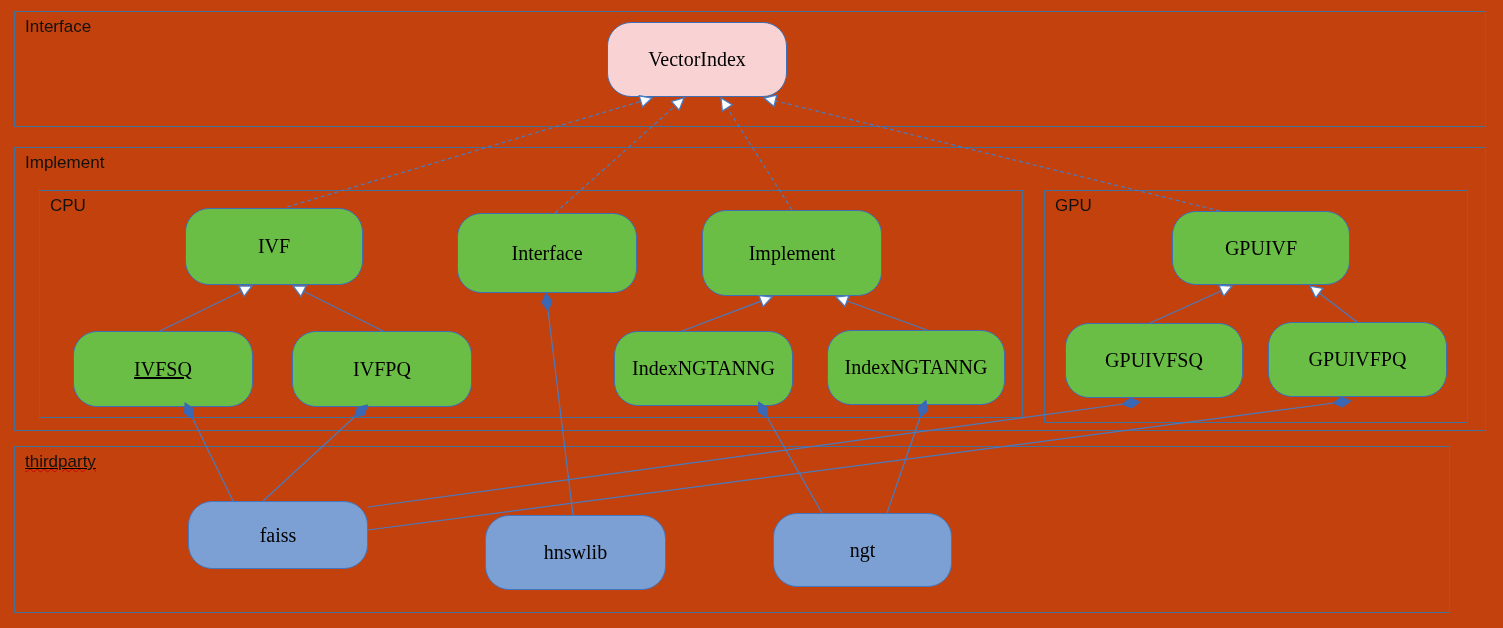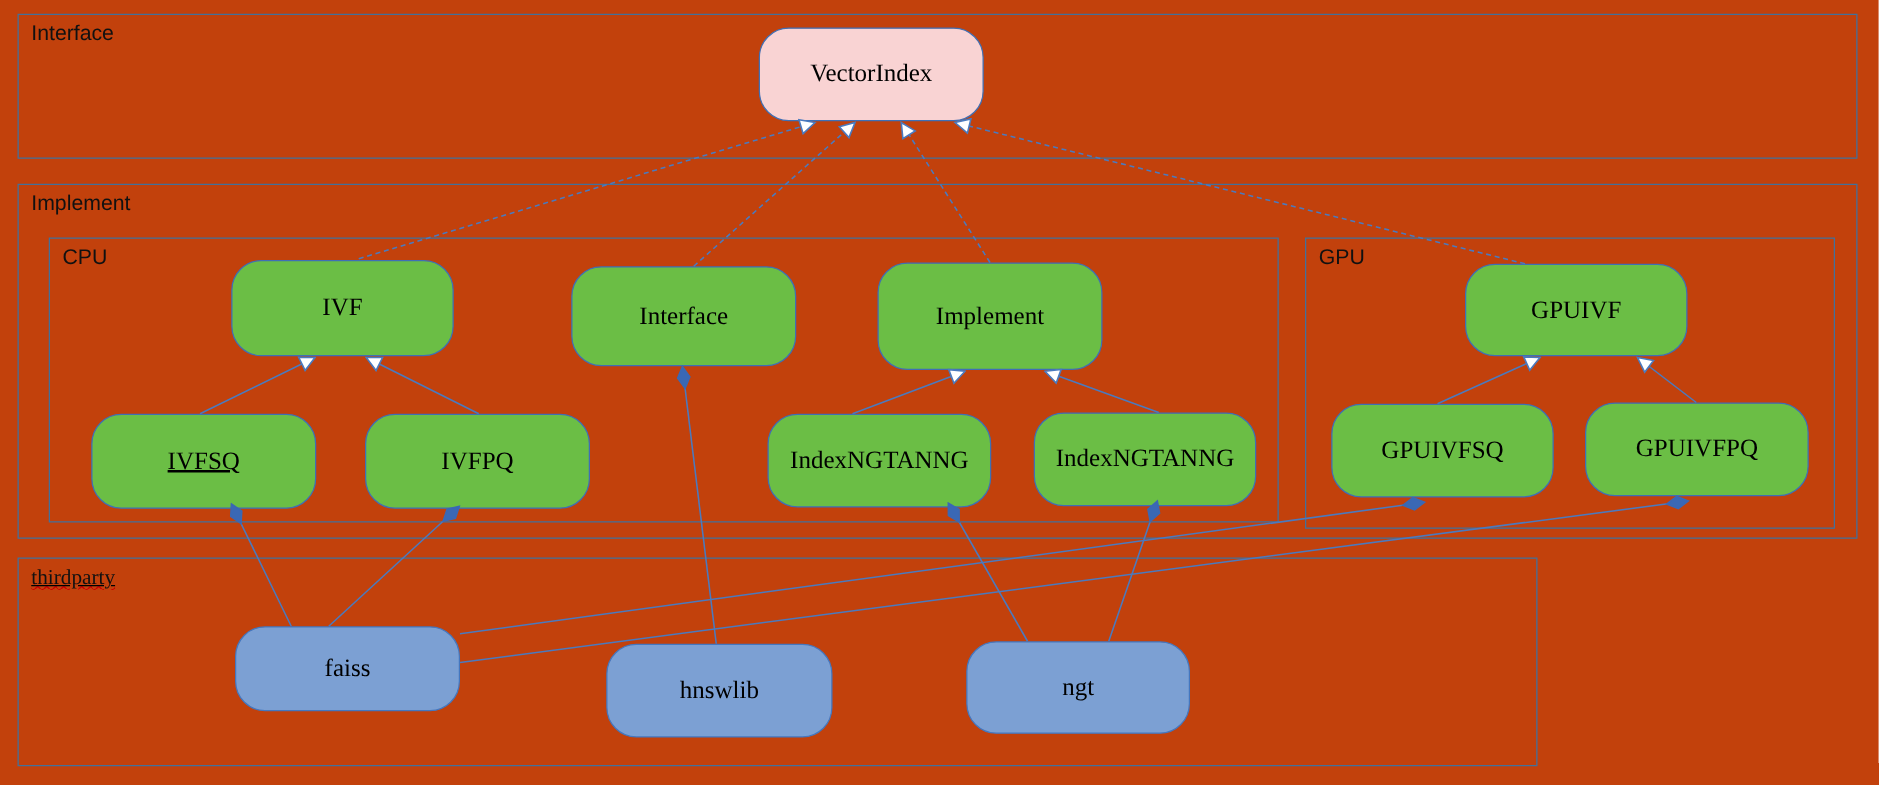--- a/index.html
+++ b/index.html
@@ -60,7 +60,7 @@
     <div class="container-box" style="left: 1044px; top: 190px; width: 424px; height: 233px;">
       <div class="container-label">GPU</div>
     </div>
-    <div class="container-box" style="left: 14px; top: 446px; width: 1216px; height: 167px; font-family: Liberation Serif, serif;">
+    <div class="container-box" style="left: 14px; top: 446px; width: 1436px; height: 167px;">
       <div class="container-label"><span class="u-wavy"><span class="u-solid">thirdparty</span></span></div>
     </div>
     <div class="node interface" style="left: 607px; top: 22px; width: 180px; height: 75px;">

